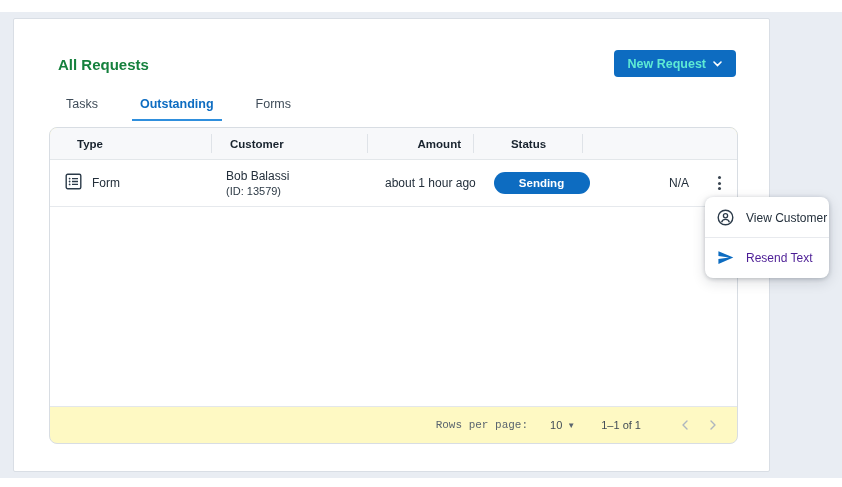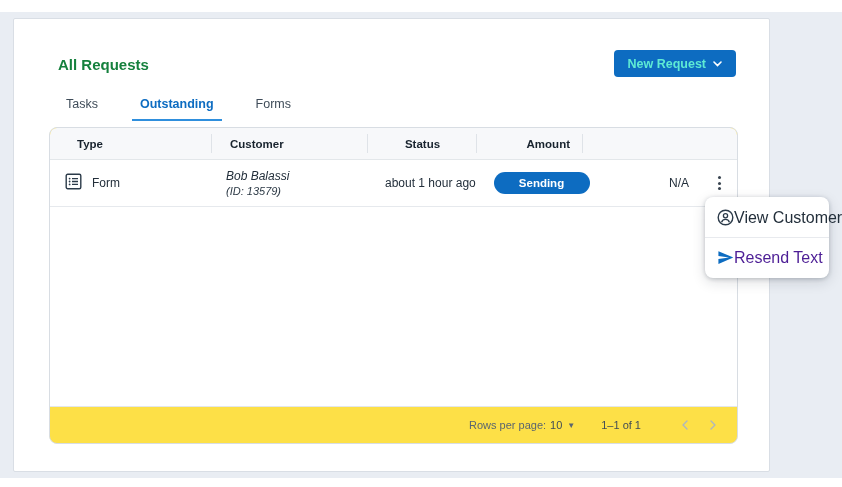--- a/index.html
+++ b/index.html
@@ -39,7 +39,7 @@
   
   .table-wrap {
     position:absolute; left:35px; top:108px; width:689px; height:317px;
-    border:1px solid #d8dde3; border-radius:8px; background:#fde047;
+    border:1px solid #d8dde3; border-radius:8px; background:#fef9c3;
     display:flex; flex-direction:column; overflow:hidden;
   }
   .thead { display:flex; height:32px; background:#f7f8fa; border-bottom:1px solid #e3e7ea; align-items:stretch; }

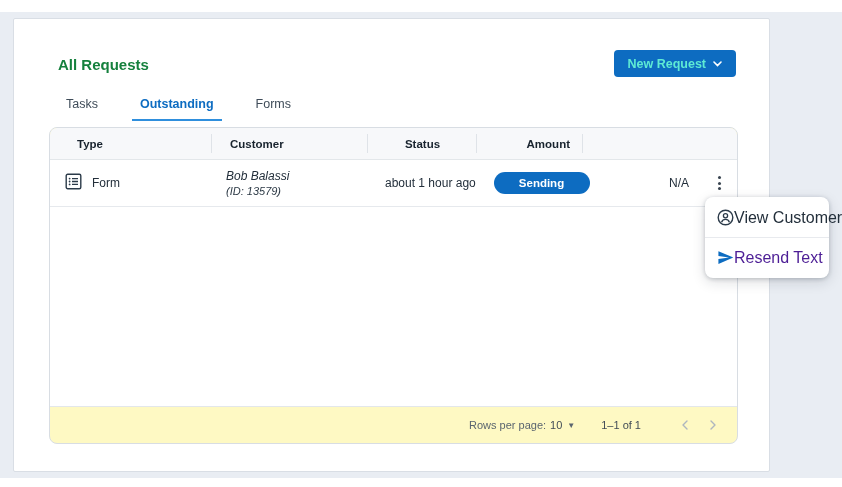--- a/index.html
+++ b/index.html
@@ -126,8 +126,8 @@
     <div class="thead">
       <div class="th col-type">Type</div>
       <div class="th col-cust">Customer</div>
+      <div class="th col-amount">Amount</div>
       <div class="th col-status">Status</div>
-      <div class="th col-amount">Amount</div>
       <div class="th col-kebab"></div>
     </div>
 

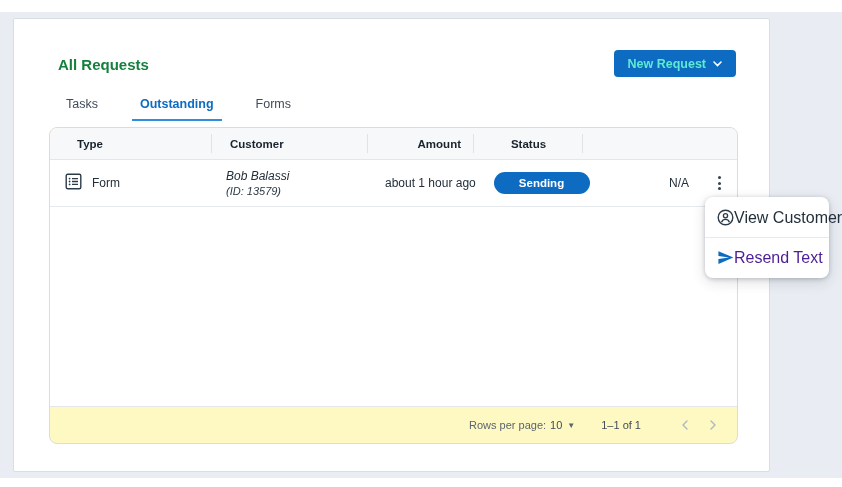--- a/index.html
+++ b/index.html
@@ -60,7 +60,7 @@
   .trow { display:flex; height:47px; border-bottom:1px solid #e6e9ed; align-items:center; background:#ffffff; cursor:pointer; }
   .td { display:flex; align-items:center; font-size:12px; color:#232f3b; height:100%; }
   .td.col-type { padding-left:15px; gap:10px; }
-  .td.col-cust { flex-direction:column; align-items:flex-start; justify-content:center; padding-left:14px; gap:2px;font-style:italic; }
+  .td.col-cust { flex-direction:column; align-items:flex-start; justify-content:center; padding-left:14px; gap:2px; }
   .cust-name { font-size:12px; color:#232f3b; }
   .cust-id   { font-size:11px; color:#2c3945; }
   .badge {

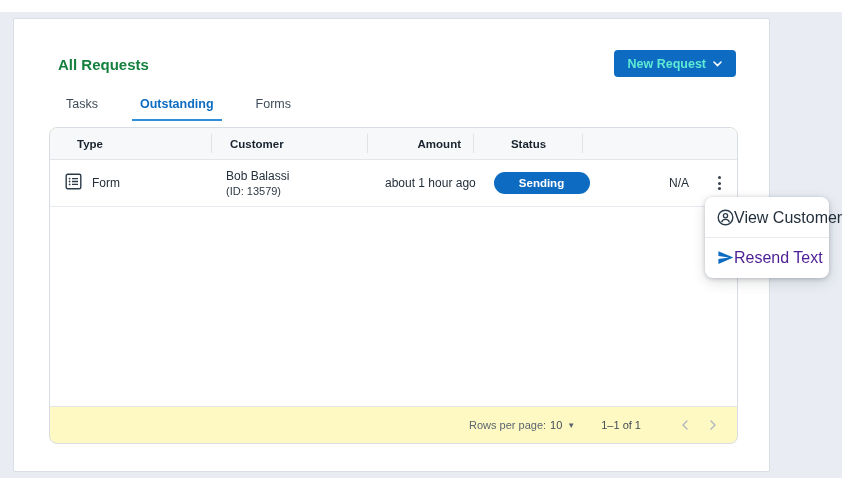--- a/index.html
+++ b/index.html
@@ -90,8 +90,8 @@
     z-index:5;
   }
   .menu-item {
-    height:27px; display:flex; align-items:center; 
-    padding:0 12px; font-size:16px; color:#232f3b; cursor:pointer; white-space:nowrap;
+    height:27px; display:flex; align-items:center; gap:12px;
+    padding:0 12px; font-size:12px; color:#232f3b; cursor:pointer; white-space:nowrap;
   }
   .menu-item.accent { color:#4c1d95; }
   .menu-item svg { flex:0 0 auto; display:block; }

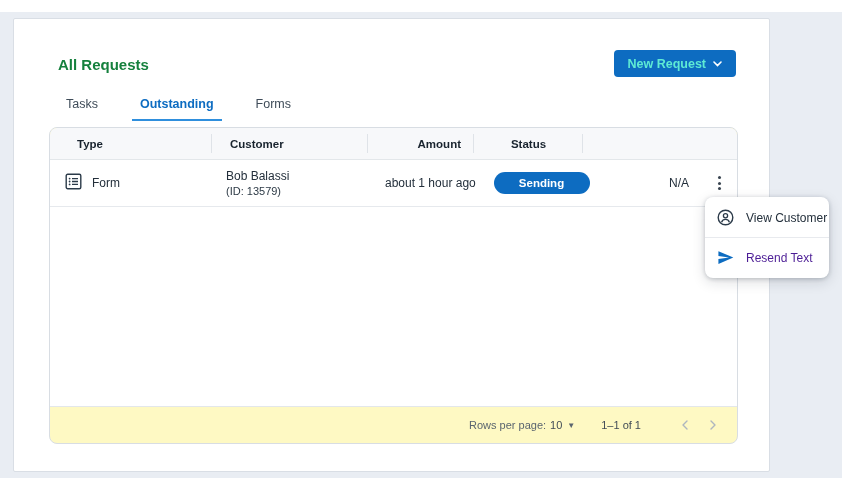--- a/index.html
+++ b/index.html
@@ -76,7 +76,7 @@
     height:37px; border-top:1px solid #e3e7ea; display:flex; align-items:center;
     justify-content:flex-end; padding-right:16px; font-size:11px; color:#5a656f;
   }
-  .rpp-label { margin-right:4px; }
+  .rpp-label { margin-right:22px;font-family:Liberation Mono, monospace; }
   .rpp-select { display:flex; align-items:center; gap:5px; cursor:pointer; margin-right:26px; color:#414c56; }
   .rpp-select .tri { font-size:8px; color:#5a656f; }
   .range { margin-right:24px; color:#414c56; }

